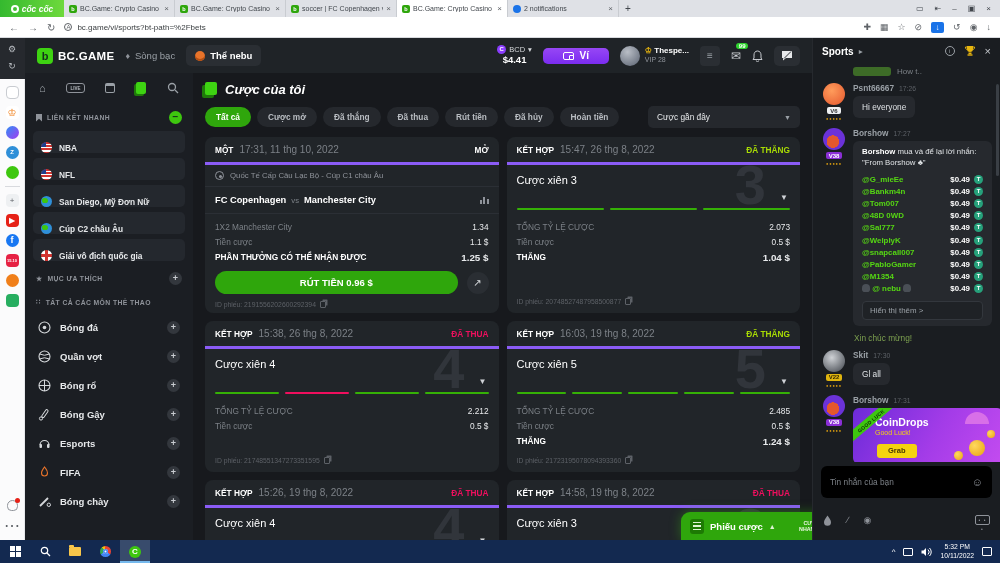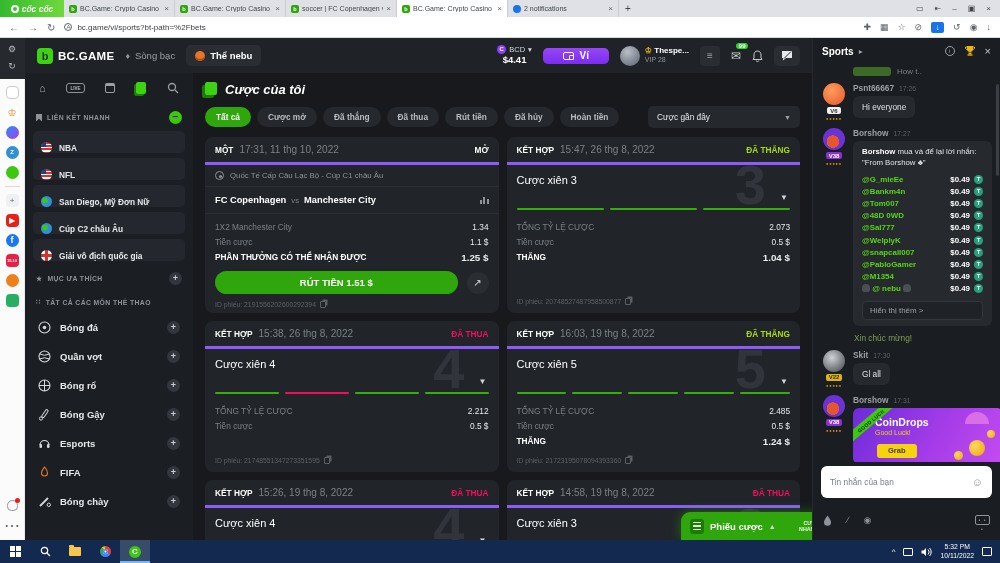--- a/index.html
+++ b/index.html
@@ -521,7 +521,7 @@
             </div>
         </div>
         <div class="cashout-row">
-          <div class="cashout-btn">RÚT TIỀN 1.51 $</div>
+          <div class="cashout-btn">RÚT TIỀN 0.96 $</div>
           <div class="share-btn">↗</div>
         </div>
         <div class="c-id c1-id">

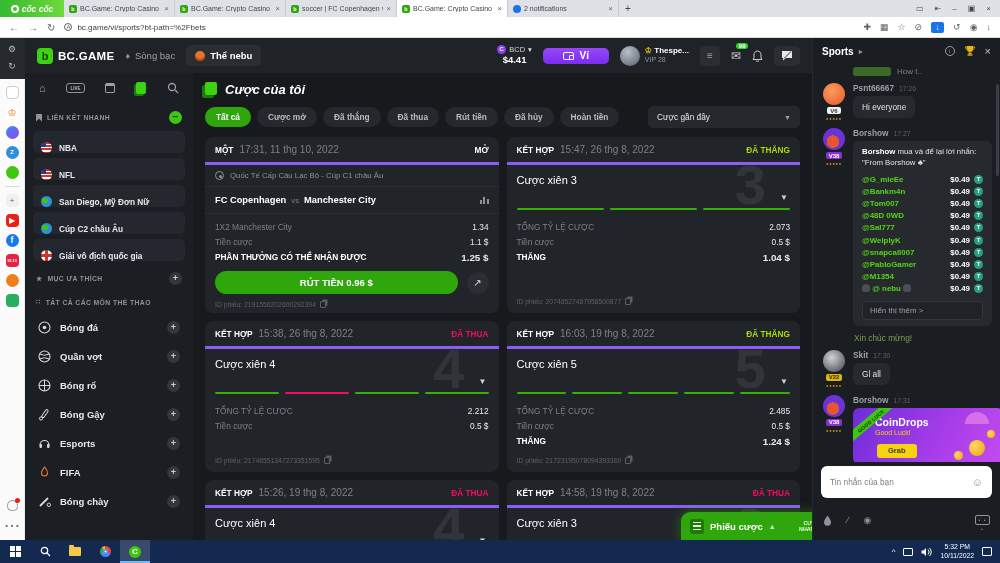--- a/index.html
+++ b/index.html
@@ -197,7 +197,7 @@
   .coin-b { width:9px; height:9px; right:40px; bottom:4px; }
   .coin-c { width:8px; height:8px; right:8px; bottom:26px; }
   .para { position:absolute; right:14px; top:4px; width:24px; height:12px; border-radius:12px 12px 0 0; background:#d86fe8; }
-  .chat-inputrow { position:absolute; left:8px; right:8px; bottom:42px; height:32px; background:#ffffff; border-radius:6px; display:flex; align-items:center; padding:0 9px; }
+  .chat-inputrow { position:absolute; left:8px; right:8px; bottom:42px; height:32px; background:#000000; border-radius:6px; display:flex; align-items:center; padding:0 9px; }
   .chat-ph { color:#7c8187; font-size:8.3px; flex:1; }
   .smiley { color:#8f939a; font-size:11px; }
   .chat-actions { position:absolute; left:10px; right:10px; bottom:10px; height:20px; display:flex; align-items:center; gap:15px; color:#8f939a; font-size:9px; }

